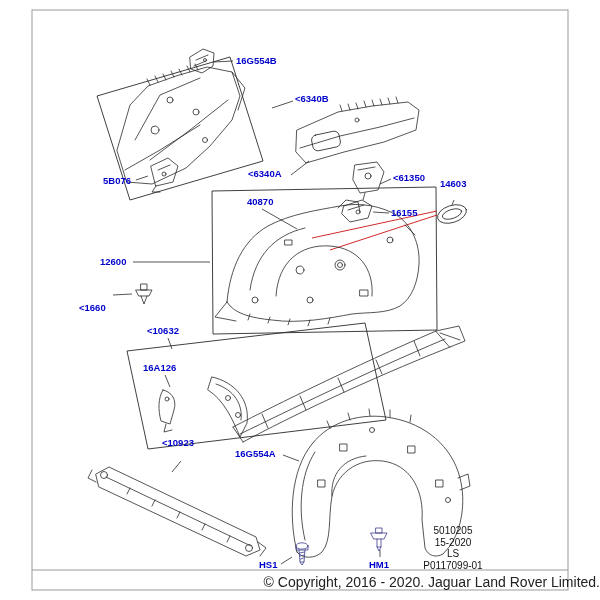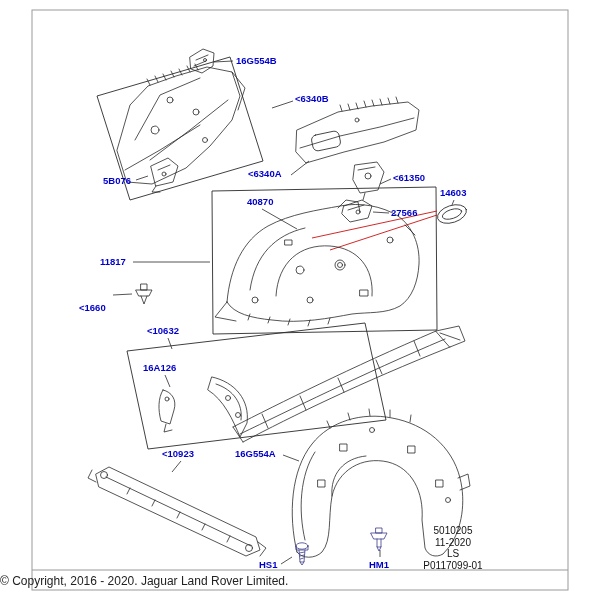--- a/index.html
+++ b/index.html
@@ -205,7 +205,7 @@
   <div class="lbl" style="left:248px;top:168px">&lt;6340A</div>
   <div class="lbl" style="left:393px;top:172px">&lt;61350</div>
   <div class="lbl" style="left:247px;top:196px">40870</div>
-  <div class="lbl" style="left:440px;top:187px">14603</div>
+  <div class="lbl" style="left:440px;top:178px">14603</div>
   <div class="lbl" style="left:391px;top:207px">27566</div>
   <div class="lbl" style="left:100px;top:256px">11817</div>
   <div class="lbl" style="left:79px;top:302px">&lt;1660</div>

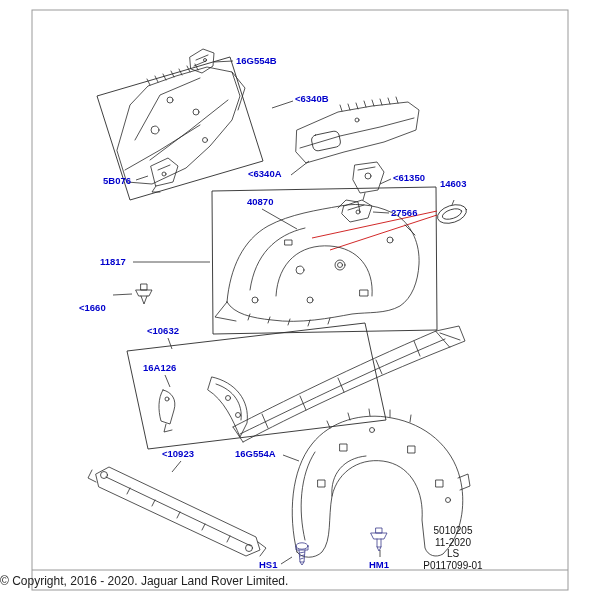--- a/index.html
+++ b/index.html
@@ -206,7 +206,7 @@
   <div class="lbl" style="left:393px;top:172px">&lt;61350</div>
   <div class="lbl" style="left:247px;top:196px">40870</div>
   <div class="lbl" style="left:440px;top:178px">14603</div>
-  <div class="lbl" style="left:391px;top:207px">27566</div>
+  <div class="lbl" style="left:391px;top:207px">16155</div>
   <div class="lbl" style="left:100px;top:256px">11817</div>
   <div class="lbl" style="left:79px;top:302px">&lt;1660</div>
   <div class="lbl" style="left:147px;top:325px">&lt;10632</div>

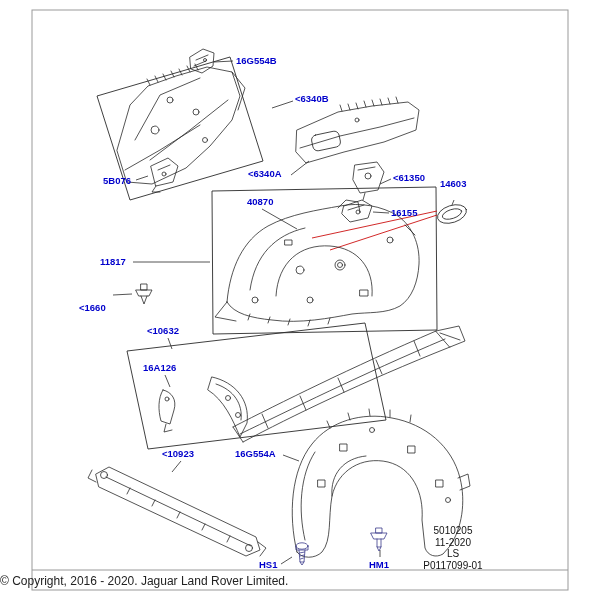--- a/index.html
+++ b/index.html
@@ -207,7 +207,7 @@
   <div class="lbl" style="left:247px;top:196px">40870</div>
   <div class="lbl" style="left:440px;top:178px">14603</div>
   <div class="lbl" style="left:391px;top:207px">16155</div>
-  <div class="lbl" style="left:100px;top:256px">11817</div>
+  <div class="lbl" style="left:100px;top:256px">12600</div>
   <div class="lbl" style="left:79px;top:302px">&lt;1660</div>
   <div class="lbl" style="left:147px;top:325px">&lt;10632</div>
   <div class="lbl" style="left:143px;top:362px">16A126</div>

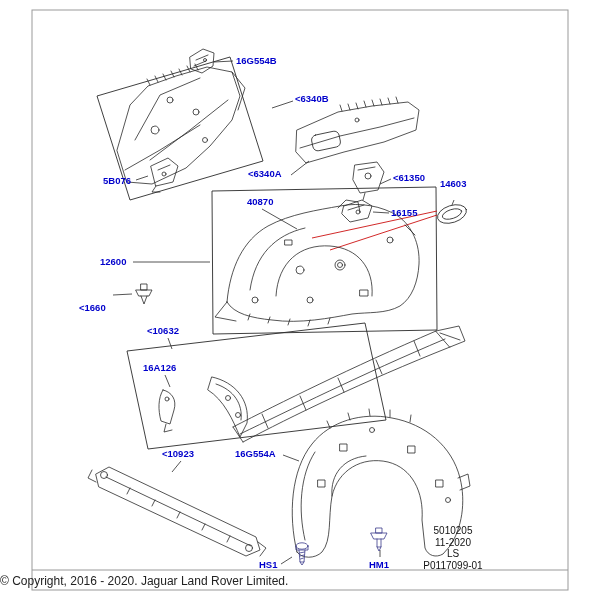--- a/index.html
+++ b/index.html
@@ -211,7 +211,7 @@
   <div class="lbl" style="left:79px;top:302px">&lt;1660</div>
   <div class="lbl" style="left:147px;top:325px">&lt;10632</div>
   <div class="lbl" style="left:143px;top:362px">16A126</div>
-  <div class="lbl" style="left:162px;top:448px">&lt;10923</div>
+  <div class="lbl" style="left:162px;top:437px">&lt;10923</div>
   <div class="lbl" style="left:235px;top:448px">16G554A</div>
   <div class="lbl" style="left:259px;top:559px">HS1</div>
   <div class="lbl" style="left:369px;top:559px">HM1</div>

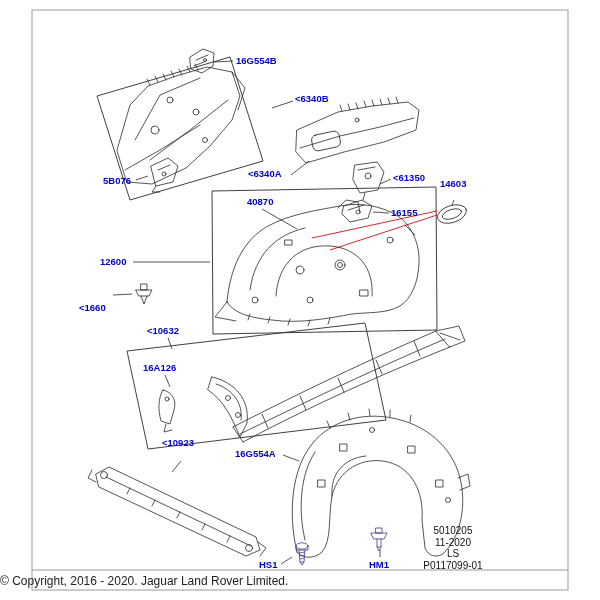--- a/index.html
+++ b/index.html
@@ -218,7 +218,7 @@
 
   <div class="docinfo">
     <div>5010205</div>
-    <div>11-2020</div>
+    <div>15-2020</div>
     <div>LS</div>
     <div>P0117099-01</div>
   </div>

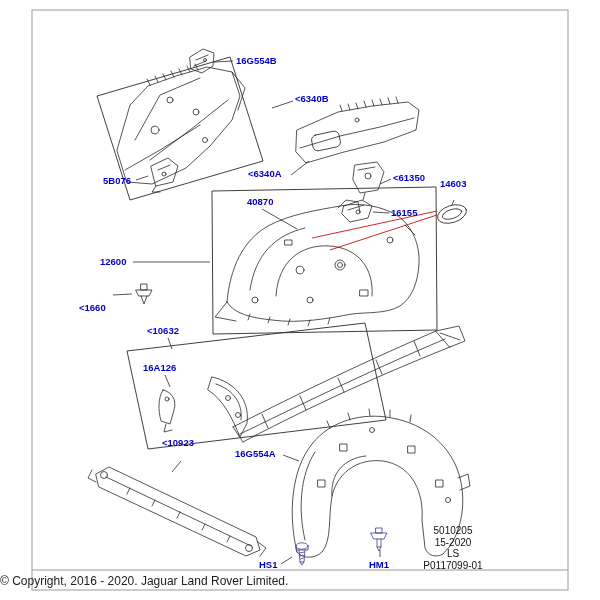--- a/index.html
+++ b/index.html
@@ -18,8 +18,8 @@
     font-size:10px; color:#111; line-height:11.5px;
   }
   .copyright {
-    position:absolute; left:0; top:574px; width:100%; text-align:left;
-    font-size:12px; color:#222;
+    position:absolute; left:0; top:574px; width:100%; text-align:right;
+    font-size:14px; color:#222;
   }
 </style>
 </head>

